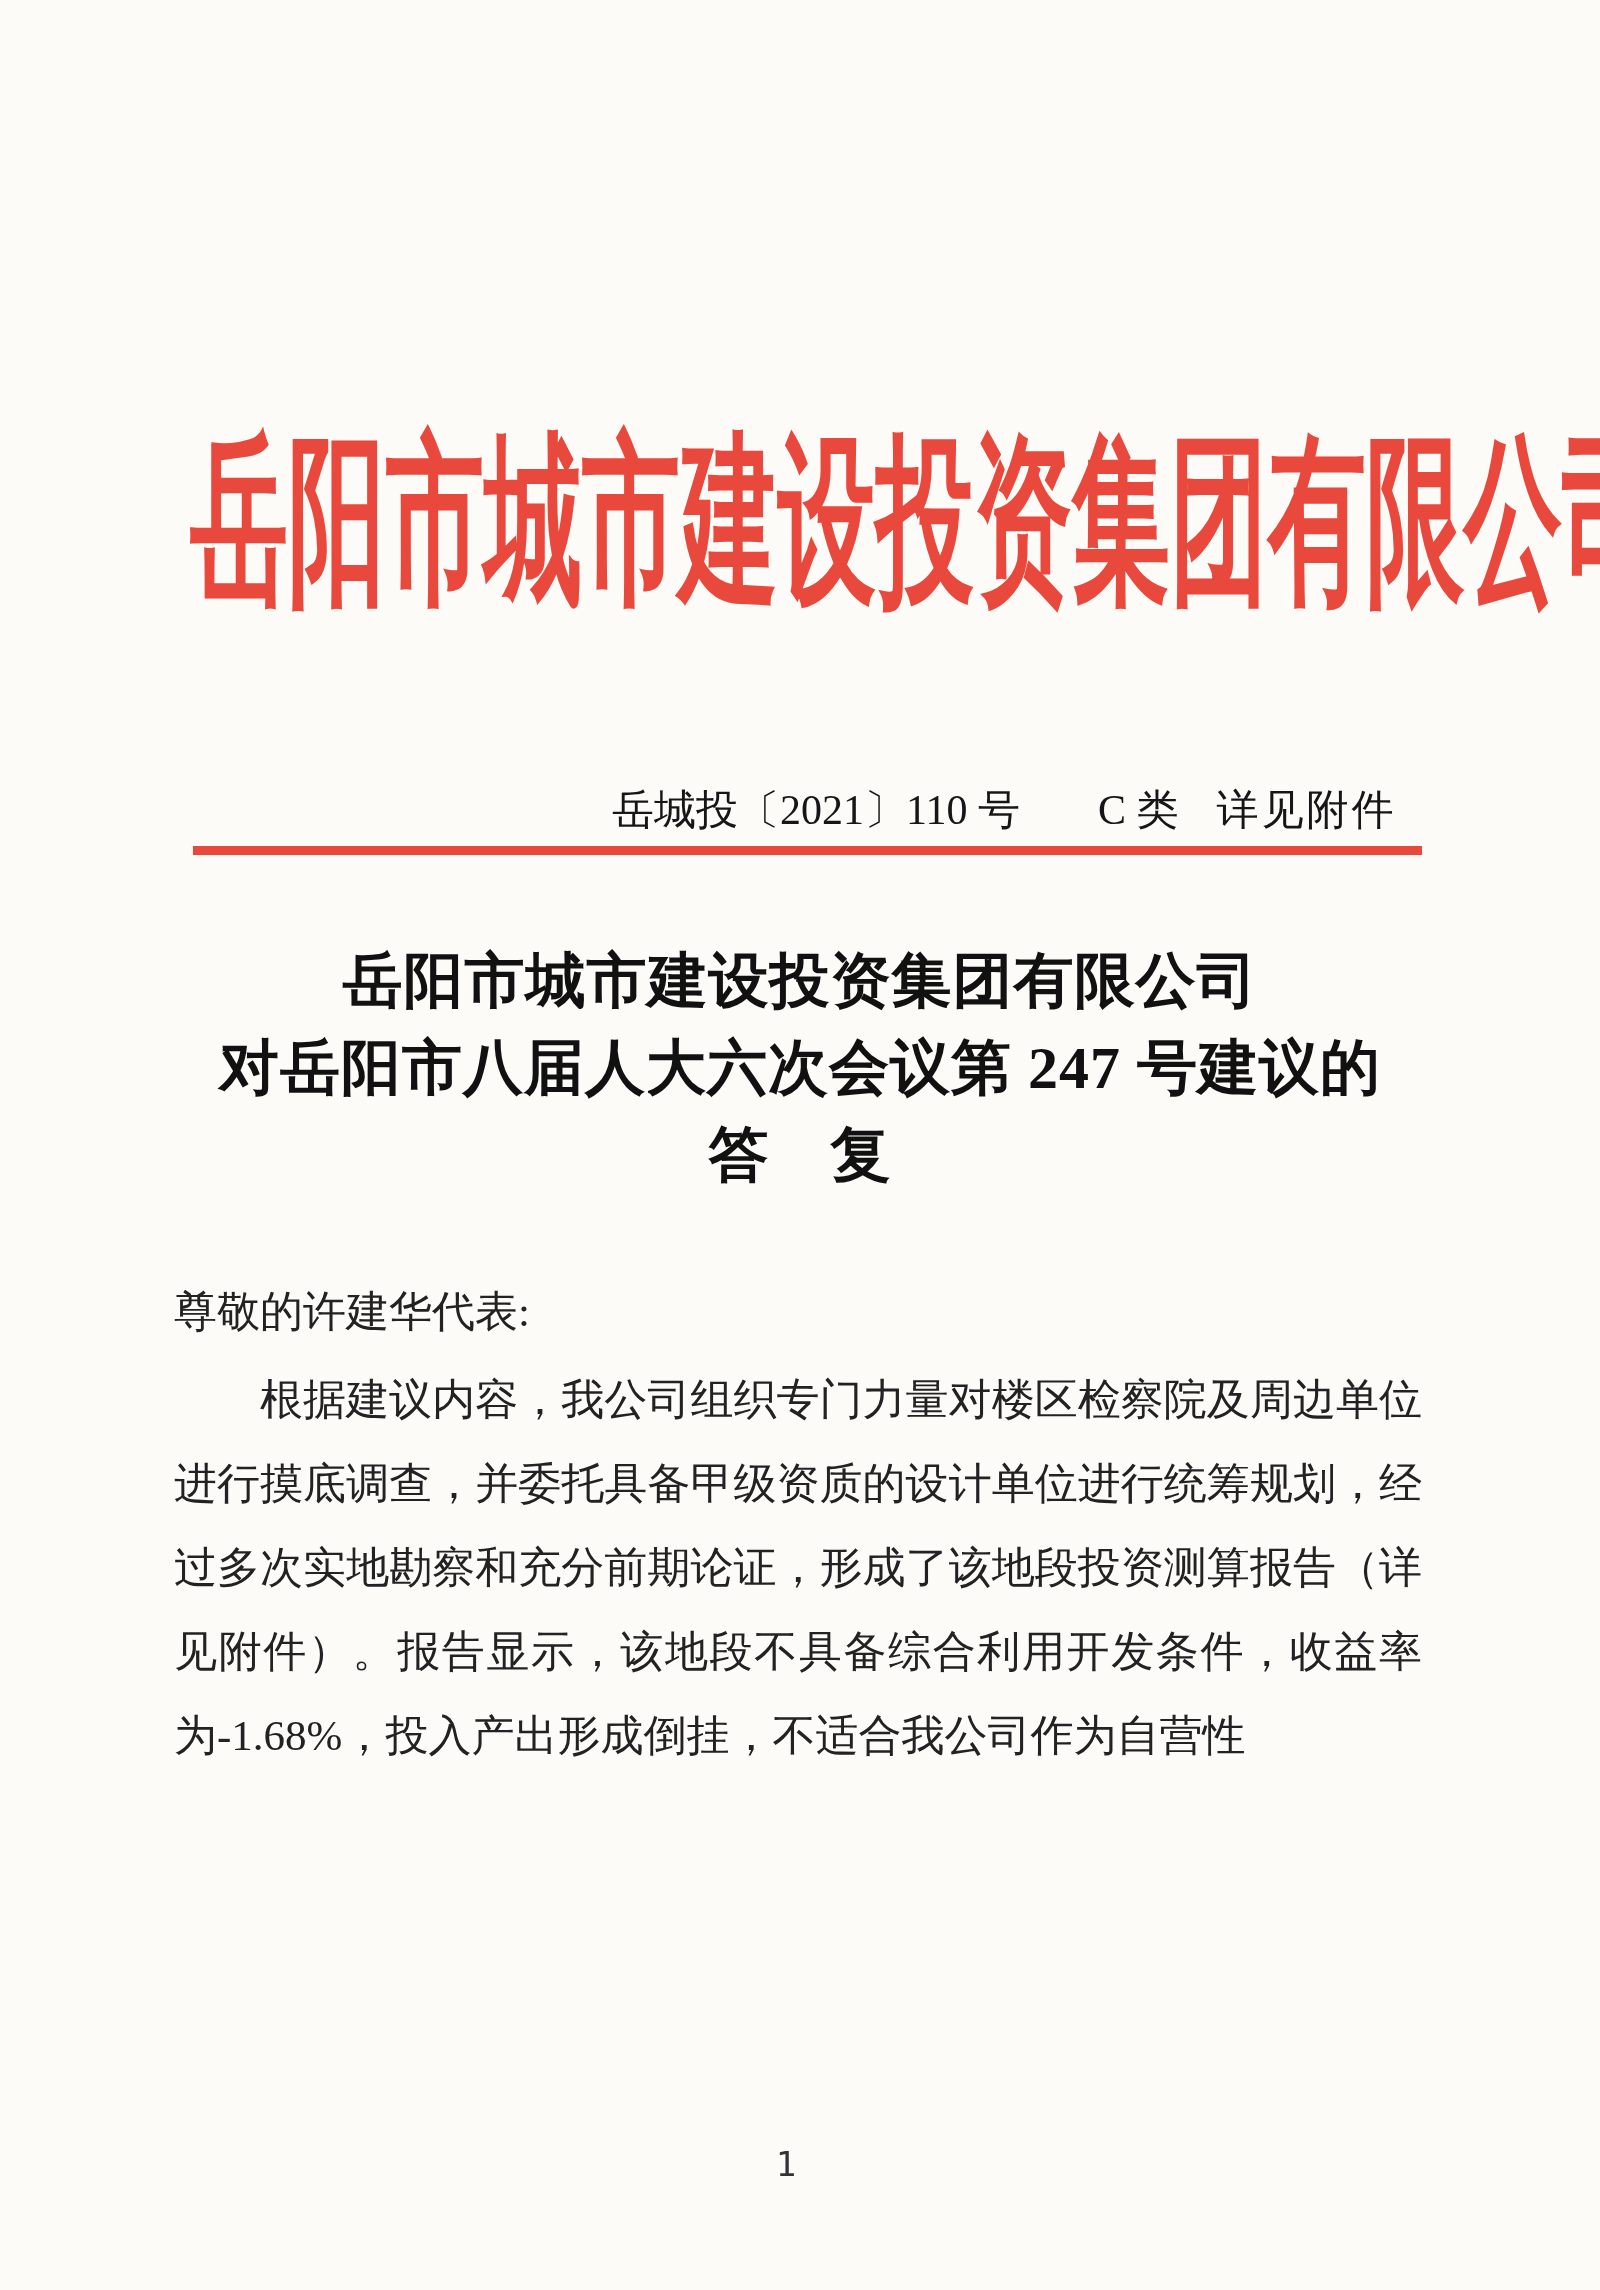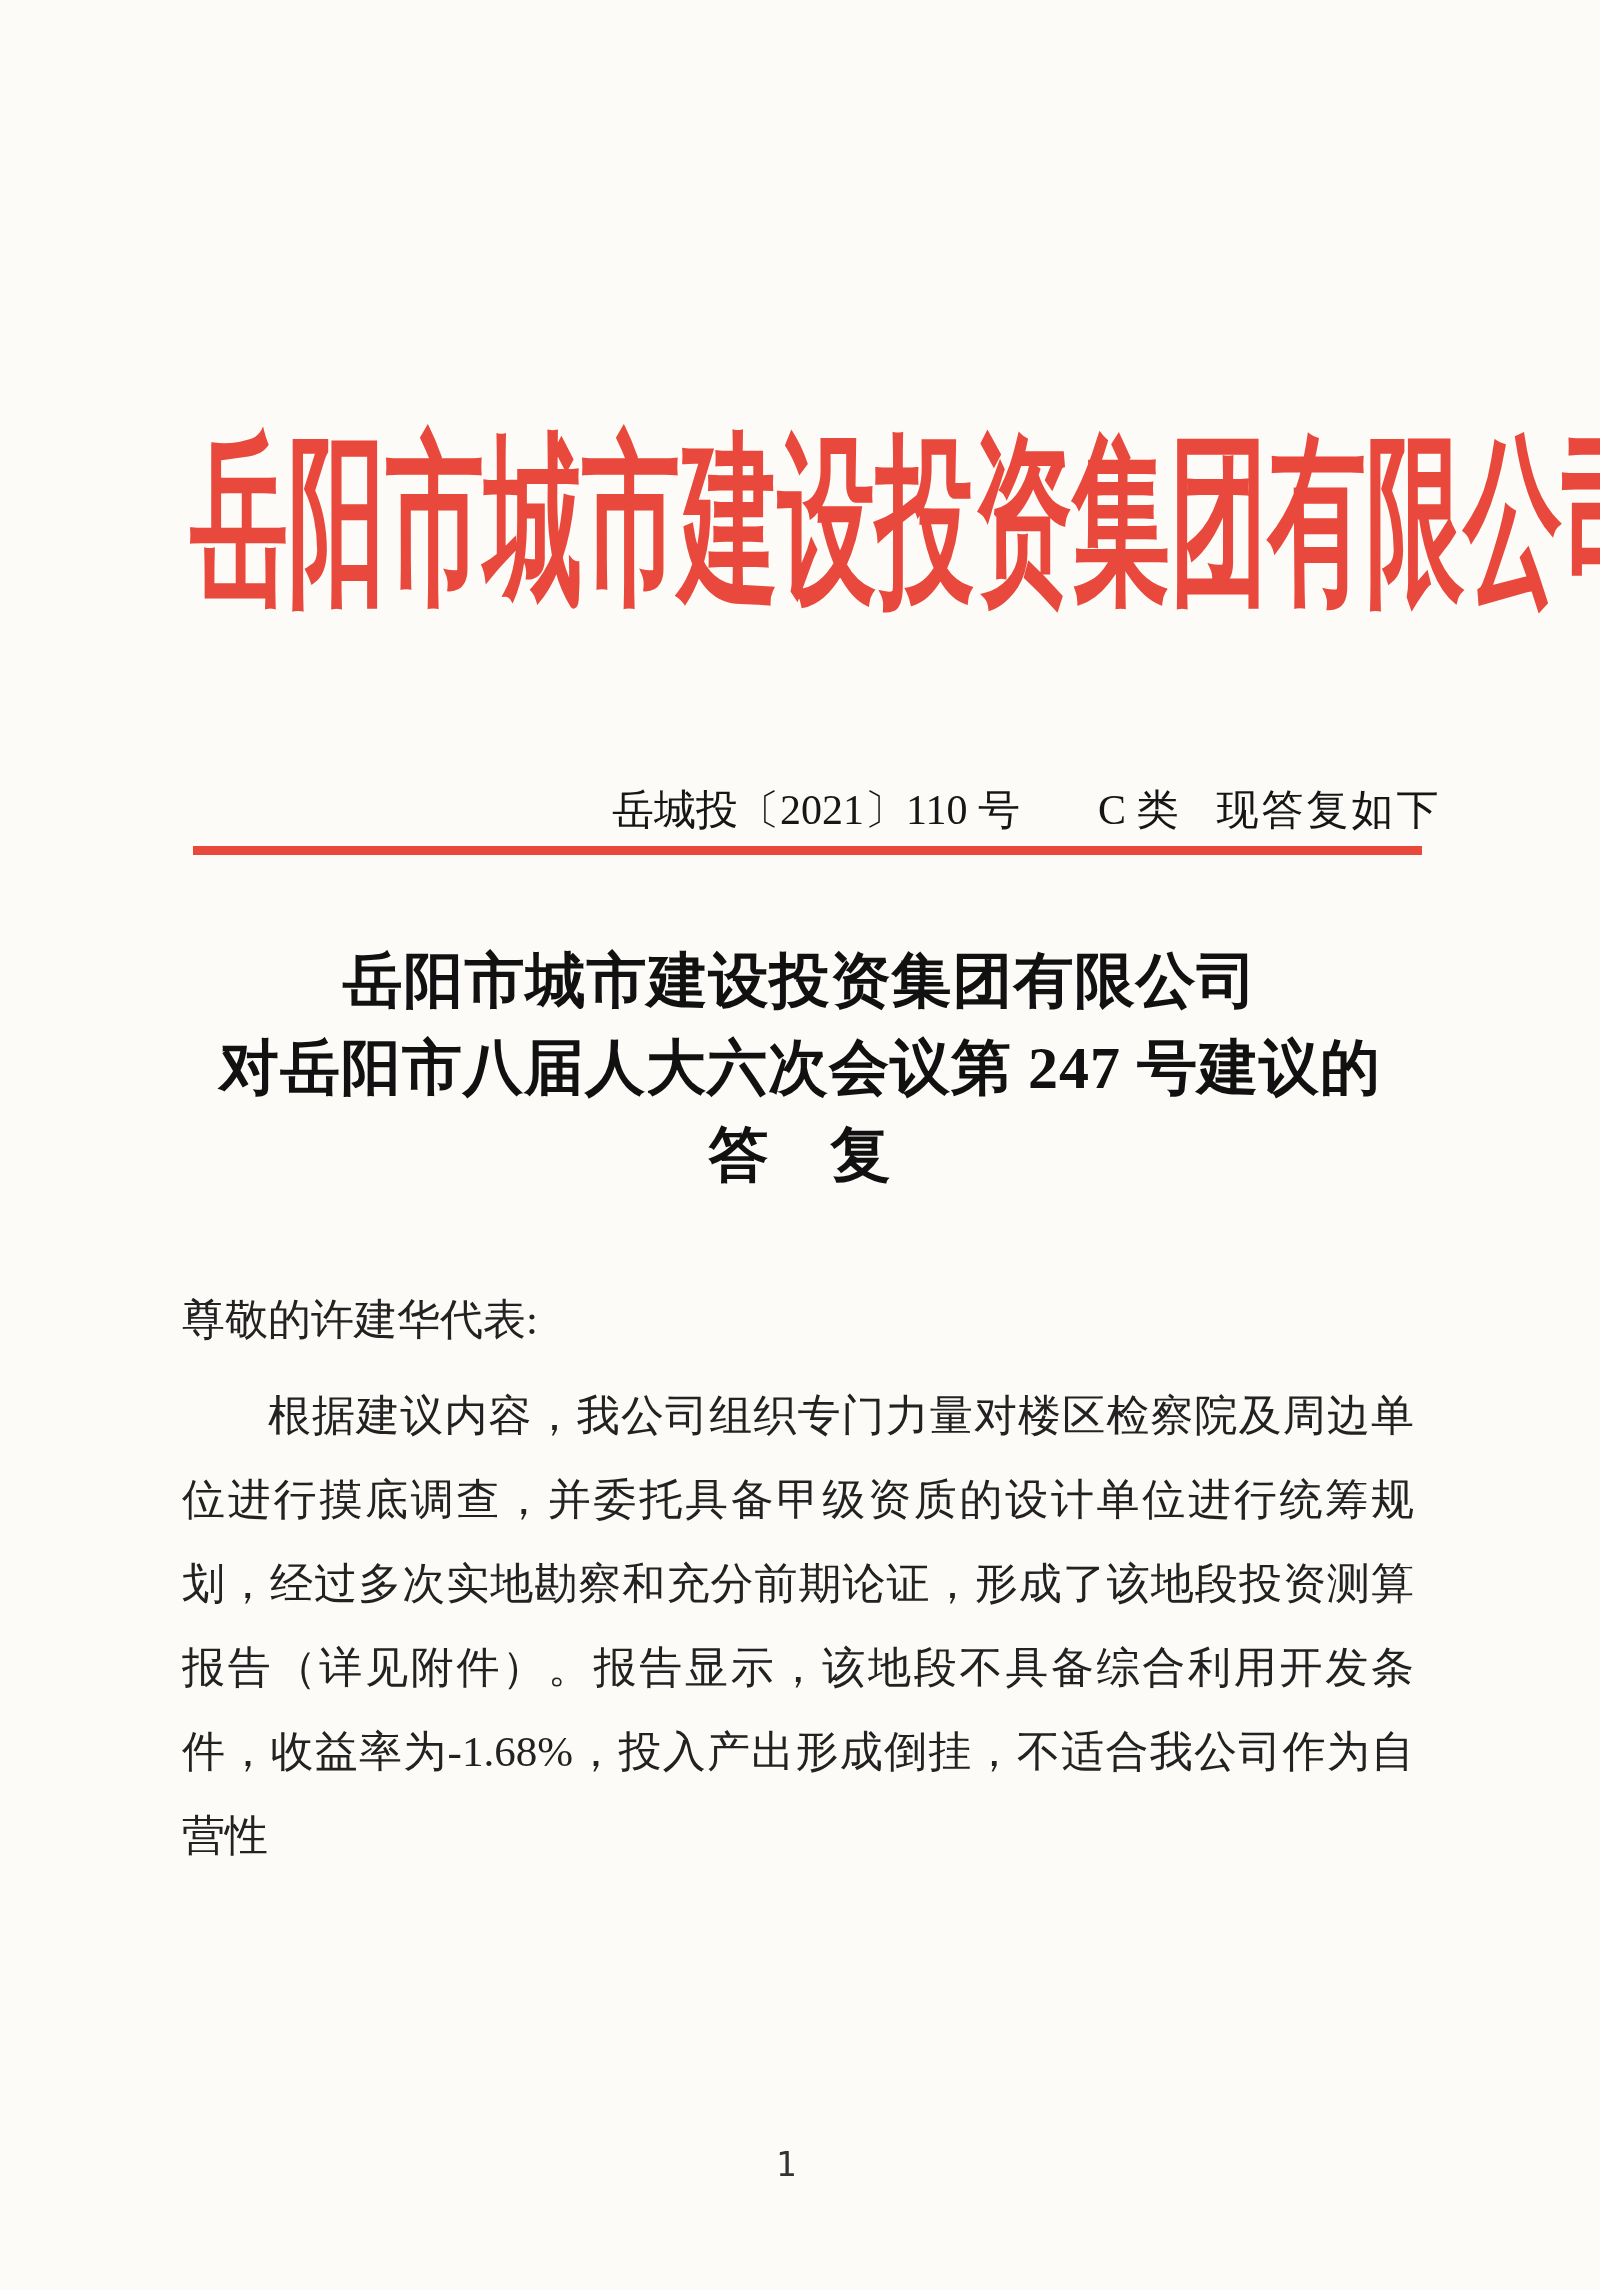--- a/index.html
+++ b/index.html
@@ -126,7 +126,7 @@
     </div>
 
   <div class="docline">
-    <span>岳城投〔2021〕110 号</span><span class="doc-class">C 类</span><span class="doc-public">现答复如下</span>
+    <span>岳城投〔2021〕110 号</span><span class="doc-class">C 类</span><span class="doc-public">详见附件</span>
   </div>
 
   <div class="red-rule"></div>

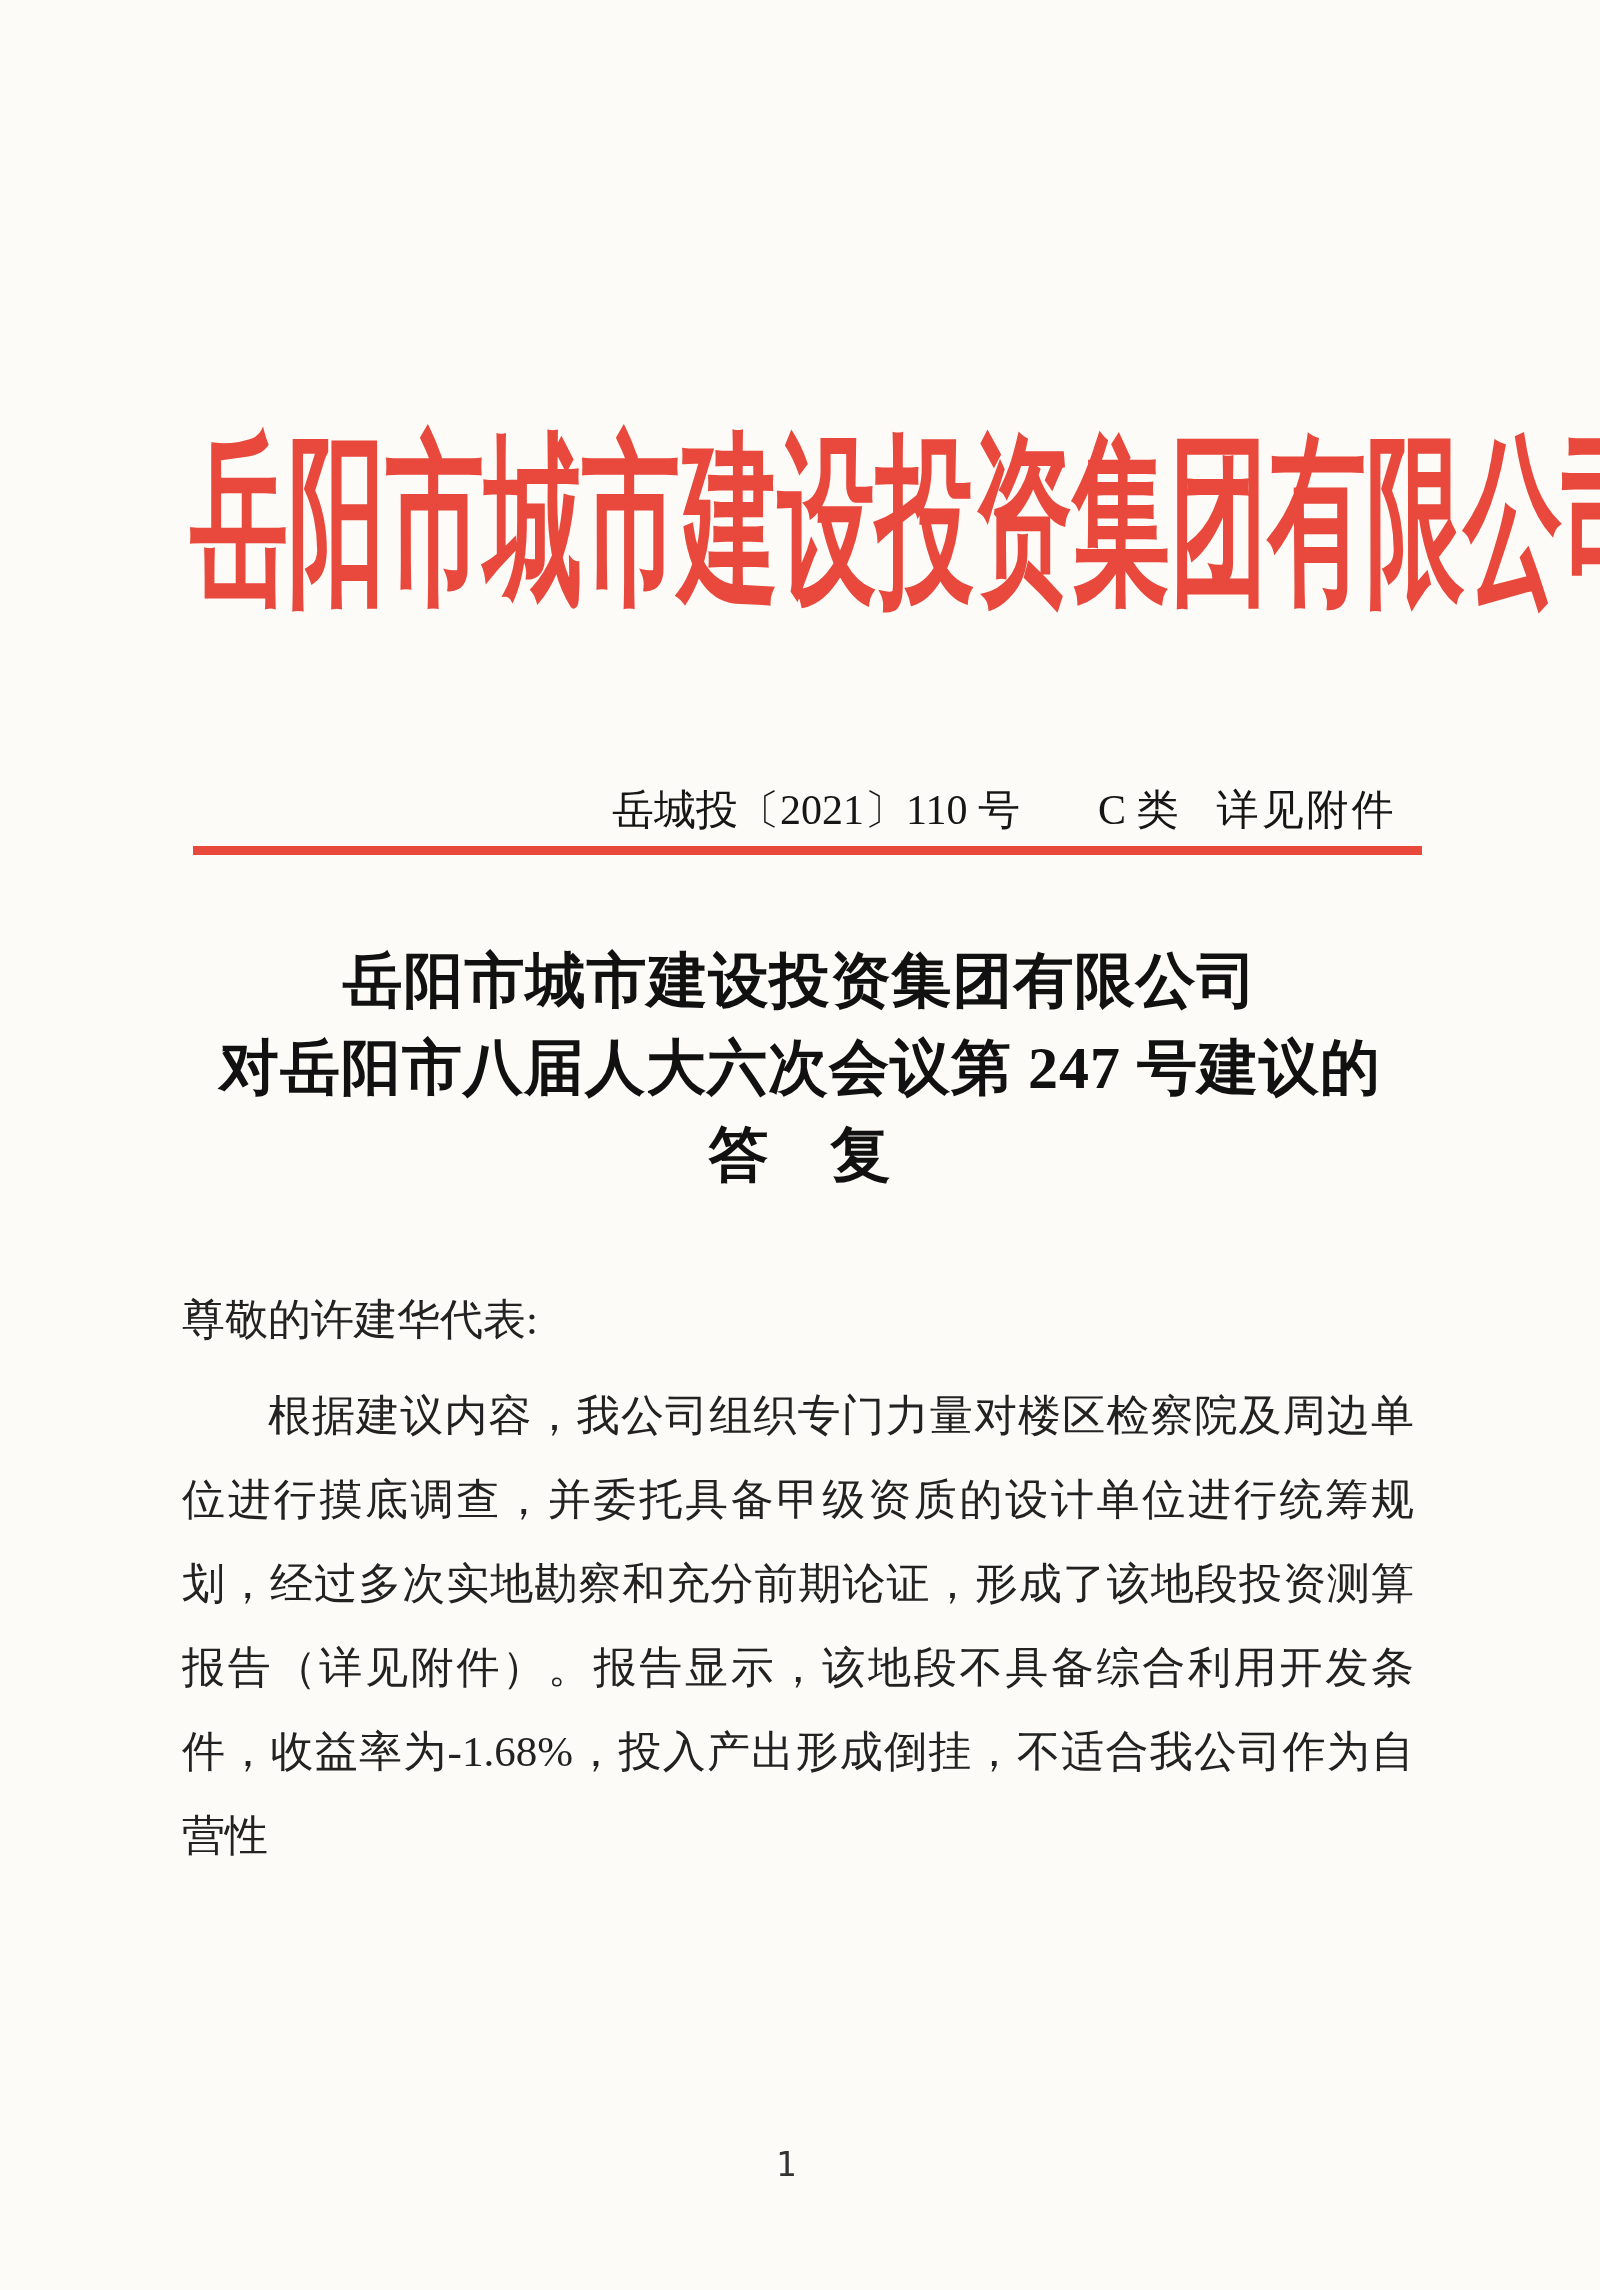--- a/index.html
+++ b/index.html
@@ -87,7 +87,7 @@
     text-align: justify;
     color: #222;
   }
-  .body-block p { margin: 12px; text-indent: 86px; }
+  .body-block p { margin: 4px; text-indent: 86px; }
   .body-block p.salutation { text-indent: 0; }
 
   

